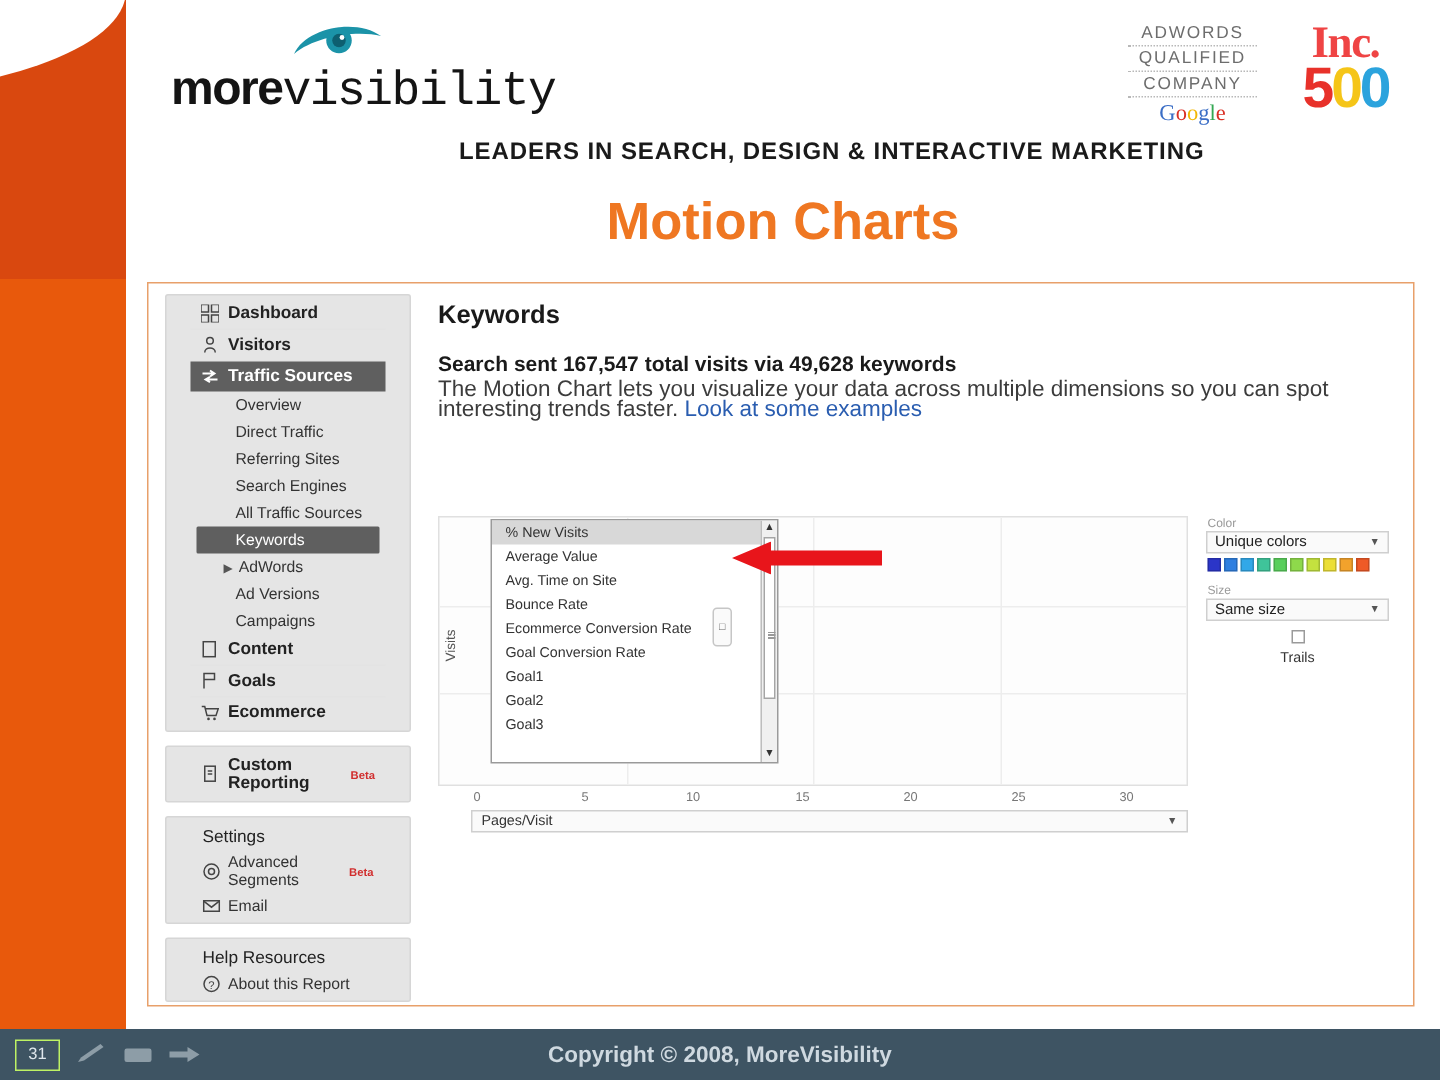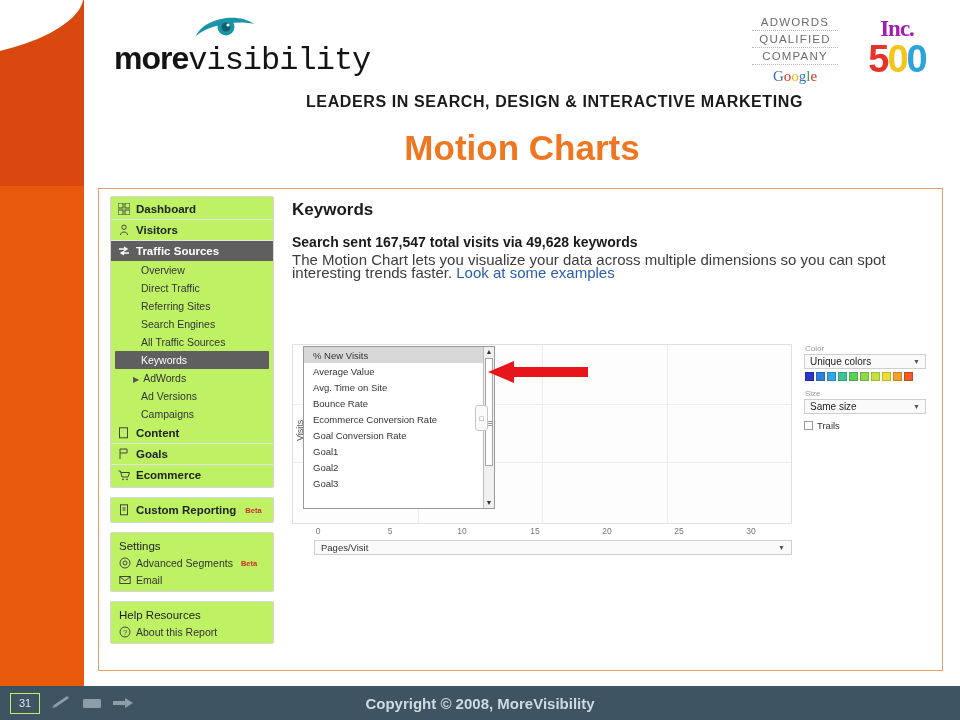--- a/index.html
+++ b/index.html
@@ -50,8 +50,8 @@
   .g5{color:#34a853;}.g6{color:#d93025;}
   .inc{width:82px;text-align:center;}
   .inc-word{
-    font-family:"Liberation Serif",serif;font-weight:bold;font-size:23px;
-    color:#a21caf;line-height:26px;letter-spacing:-1px;
+    font-family:"Liberation Serif",serif;font-weight:bold;font-size:30px;
+    color:#ef4444;line-height:26px;letter-spacing:-1px;
   }
   .inc-500{font-family:"Liberation Sans",sans-serif;font-weight:bold;font-size:38px;line-height:34px;letter-spacing:-2px;}
   .i5{color:#e8312a;}.i0a{color:#f5c518;}.i0b{color:#2ba3dd;}

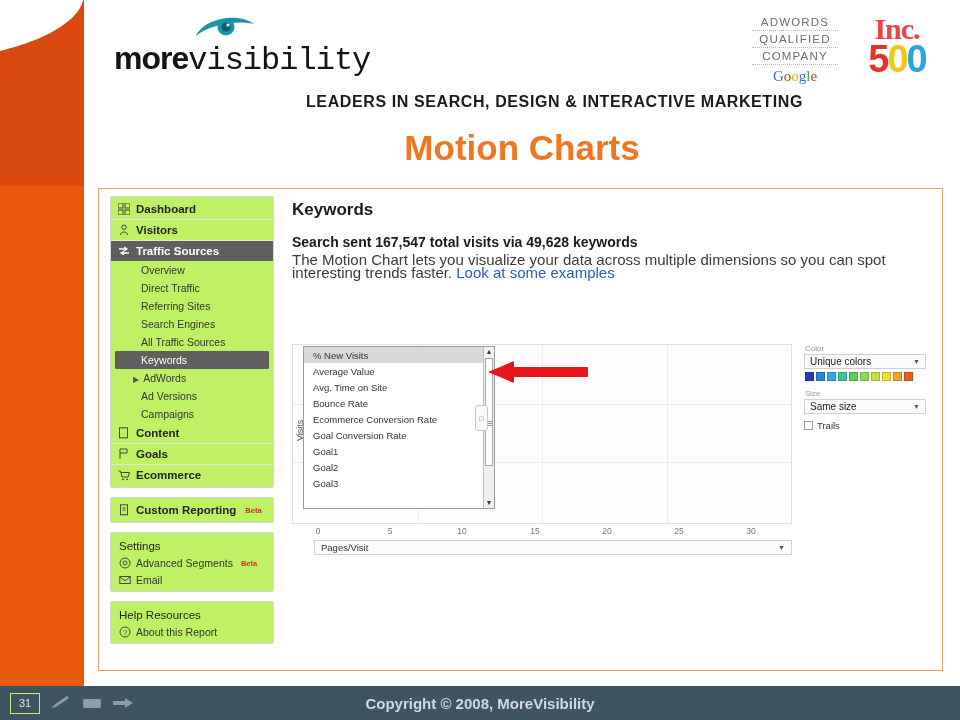--- a/index.html
+++ b/index.html
@@ -72,8 +72,8 @@
   
   .ga-side{width:178px;padding:4px 6px 0 8px;box-sizing:border-box;}
   .ga-box{
-    border:1px solid #d6d6d6;background:#bef264;border-radius:2px;
-    padding:2px 0;margin-bottom:9px;
+    border:1px solid #d6d6d6;background:#e5e5e5;border-radius:2px;
+    padding:2px 16px;margin-bottom:9px;
   }
   .nav-row{
     display:flex;align-items:center;gap:6px;

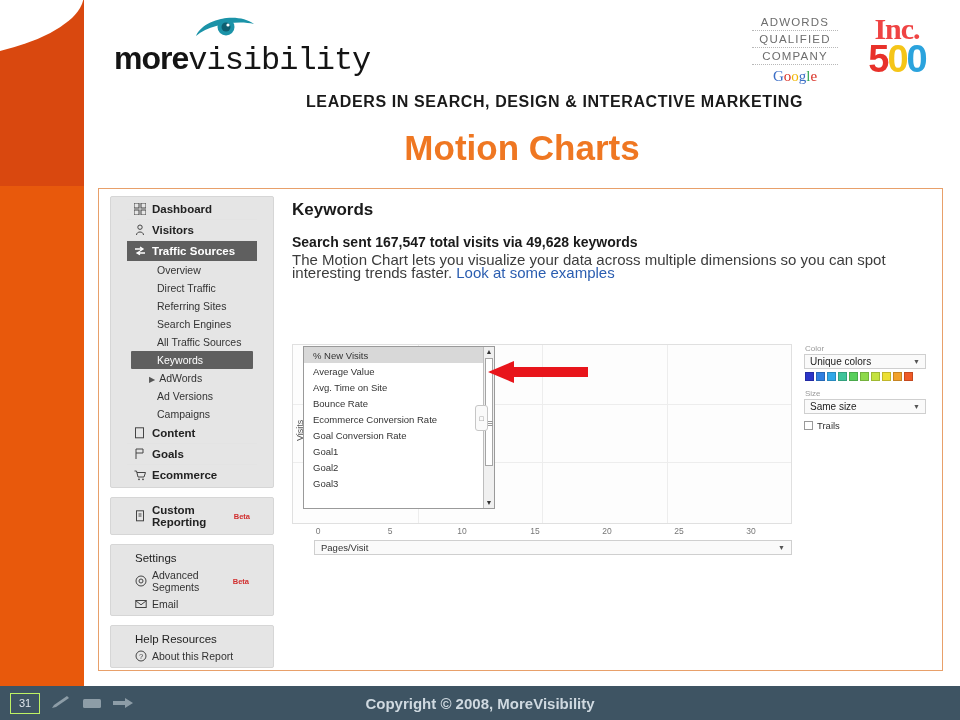--- a/index.html
+++ b/index.html
@@ -115,7 +115,7 @@
     transform:rotate(-90deg);transform-origin:left top;white-space:nowrap;
   }
   .ylist-box{
-    position:absolute;left:10px;top:1px;width:192px;height:163px;
+    position:absolute;left:34px;top:1px;width:192px;height:163px;
     background:#ffffff;border:1px solid #9a9a9a;box-sizing:border-box;overflow:hidden;
   }
   .ylist-item{font-size:9.5px;color:#333;padding:2.5px 6px 2.5px 9px;white-space:nowrap;}

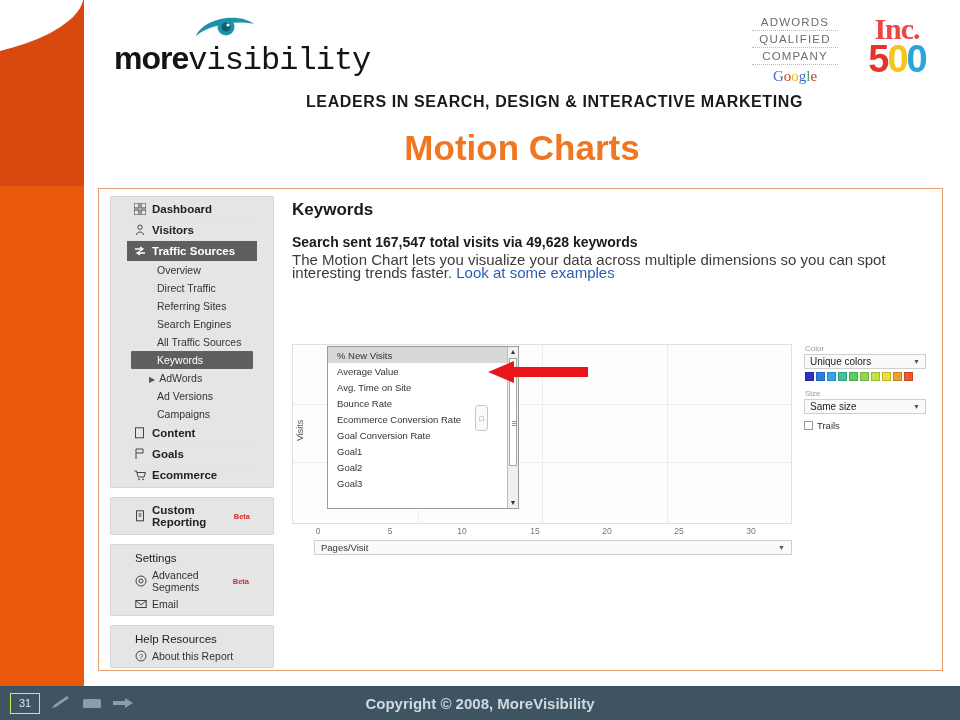--- a/index.html
+++ b/index.html
@@ -155,7 +155,7 @@
   }
   .swatches{display:flex;gap:2px;margin:0 0 8px 1px;}
   .sw{width:9px;height:9px;border:1px solid rgba(0,0,0,.18);box-sizing:border-box;}
-  .trails{display:flex;align-items:center;gap:4px;font-size:9.5px;color:#333;margin-top:6px;}
+  .trails{display:flex;align-items:center;gap:4px;font-size:9.5px;color:#333;margin-top:6px;flex-direction:column;}
   .cbx{width:9px;height:9px;border:1px solid #9a9a9a;background:#fff;box-sizing:border-box;}
   .bigdate{
     position:absolute;right:18px;top:360px;font-size:30px;color:#cfcfcf;font-weight:bold;

